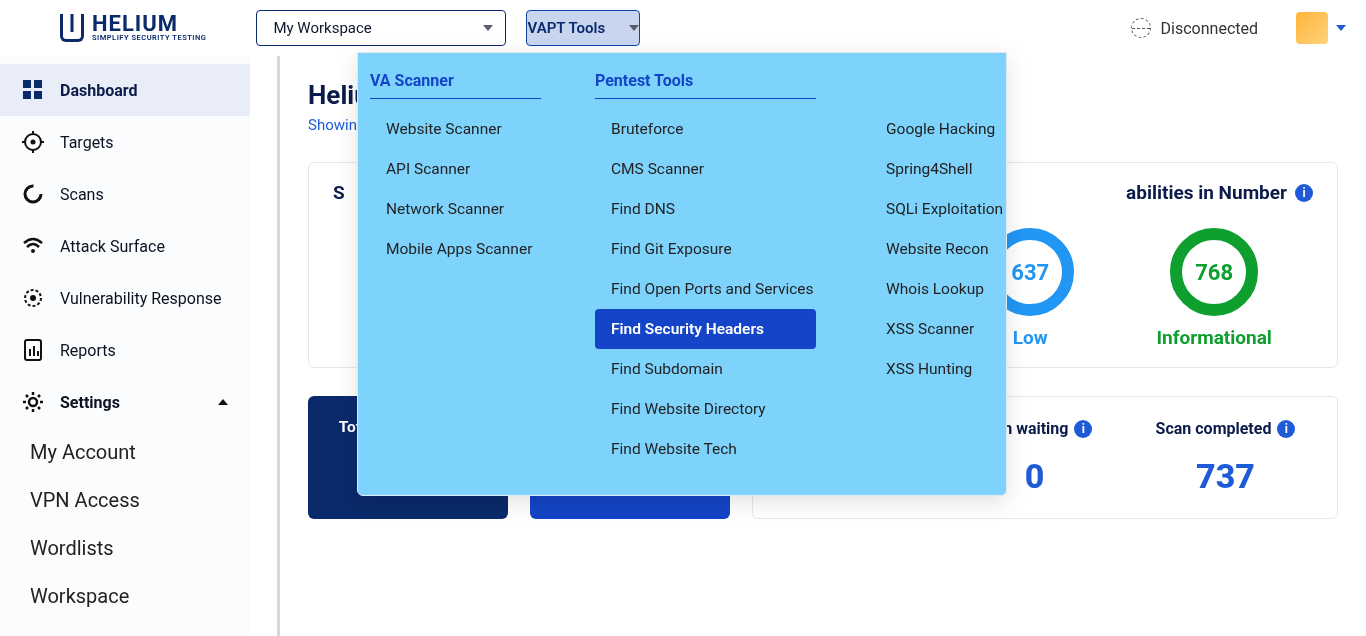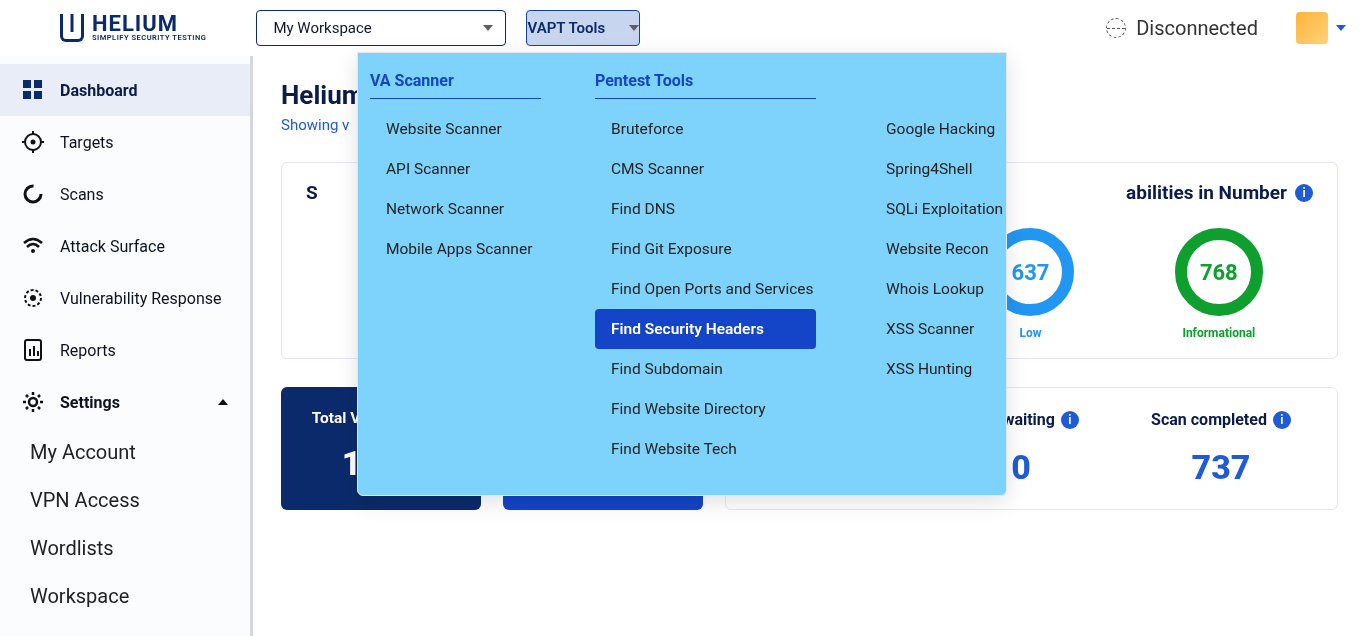--- a/index.html
+++ b/index.html
@@ -17,7 +17,7 @@
   .tools-btn { border:1.5px solid #1444a3; background:#c7d5ef; color:#0b2a6b; font-weight:600; padding:0 0; }
   .chev { width:0; height:0; border-left:5px solid transparent; border-right:5px solid transparent; border-top:6px solid #5c5f6b; }
   .spacer { flex: 1; }
-  .conn { display:flex; align-items:center; gap:10px; font-size:20px; color:#333; }
+  .conn { display:flex; align-items:center; gap:10px; font-size:16px; color:#333; }
   .globe-icon { width:20px; height:20px; border-radius:50%; border:1.5px dashed #555; position:relative;}
   .globe-icon:after{content:'';position:absolute;left:0;right:0;top:50%;border-top:1.5px dashed #555;}
   .avatar-wrap{display:flex;align-items:center;gap:8px;margin-left:18px;}

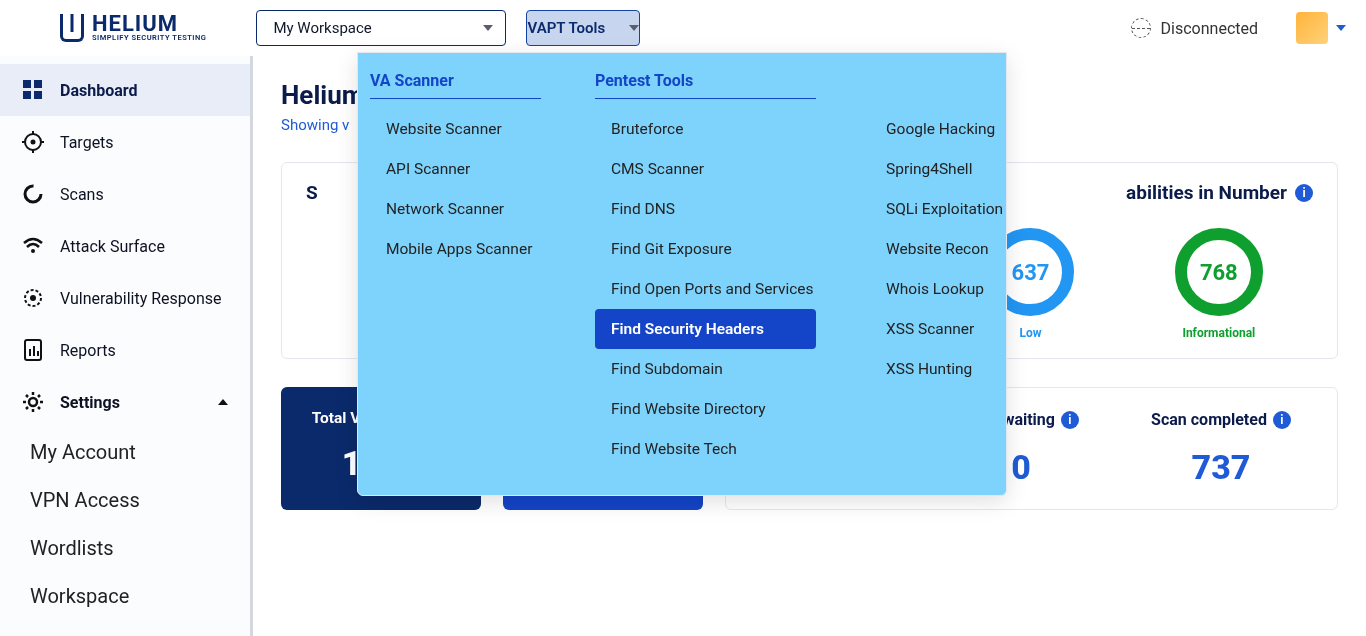--- a/index.html
+++ b/index.html
@@ -25,7 +25,7 @@
   .blue-chev{width:0;height:0;border-left:5px solid transparent;border-right:5px solid transparent;border-top:6px solid #1f5bd6;}
 
   
-  .layout { display:flex; height:calc(636px - 56px); }
+  .layout { display:flex; height:calc(636px - 56px);gap:27px; }
   .sidebar { width:250px; background:#fbfcfe; padding-top:8px;}
   .side-item { display:flex; align-items:center; gap:16px; height:52px; padding:0 22px; font-size:16px; color:#0d1222; cursor:pointer; }
   .side-item.active { background:#e8edf8; font-weight:700; color:#0b1b4a;}

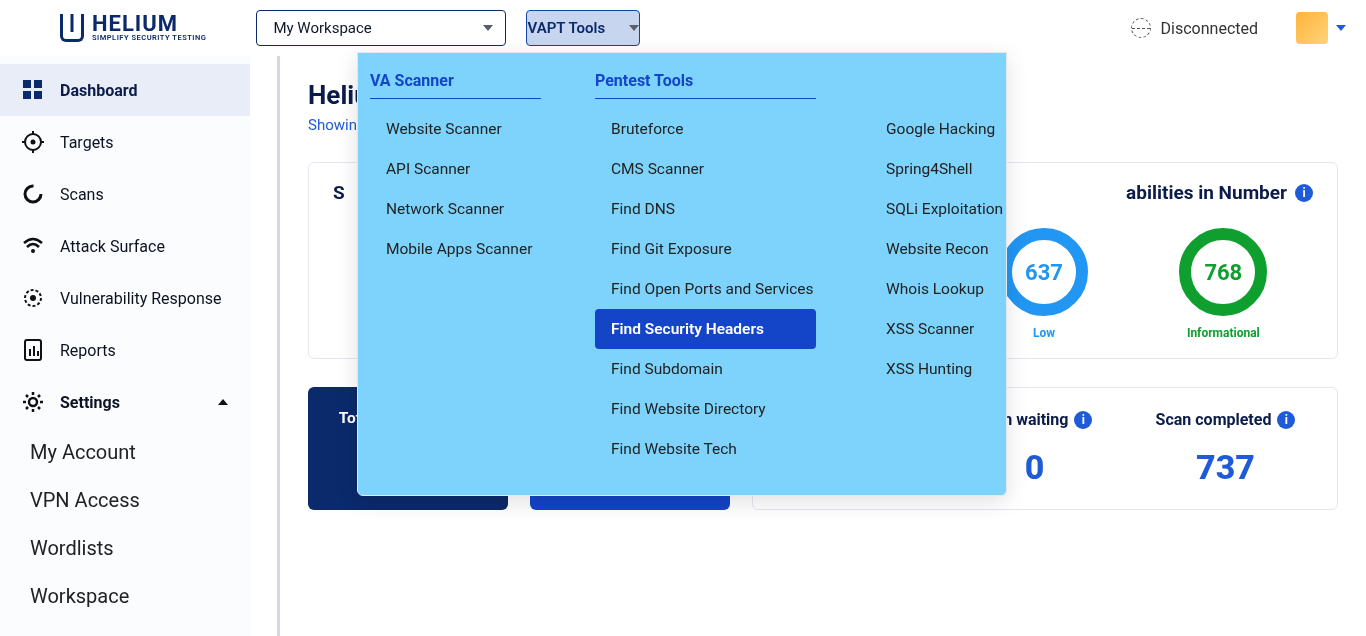--- a/index.html
+++ b/index.html
@@ -48,7 +48,7 @@
   .donut.orange{border:12px solid #f9a825;color:#f9a825;}
   .donut.blue{border:12px solid #2196f3;color:#2196f3;}
   .donut.green{border:12px solid #0e9f2e;color:#0e9f2e;}
-  .donut-label{font-size:12px;font-weight:700;}
+  .donut-label{font-size:19px;font-weight:700;}
   .donut-label.blue{color:#2196f3;}
   .donut-label.green{color:#0e9f2e;}
 

